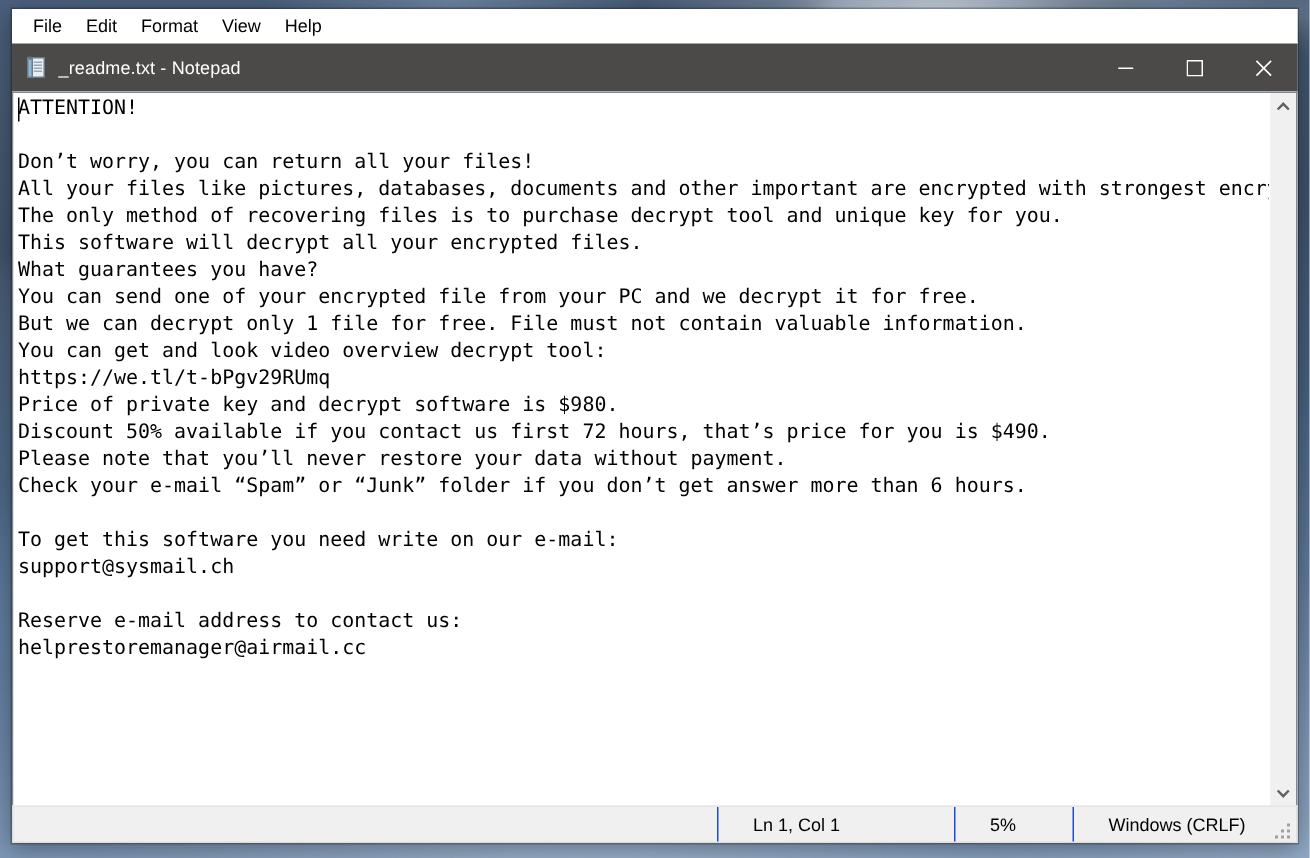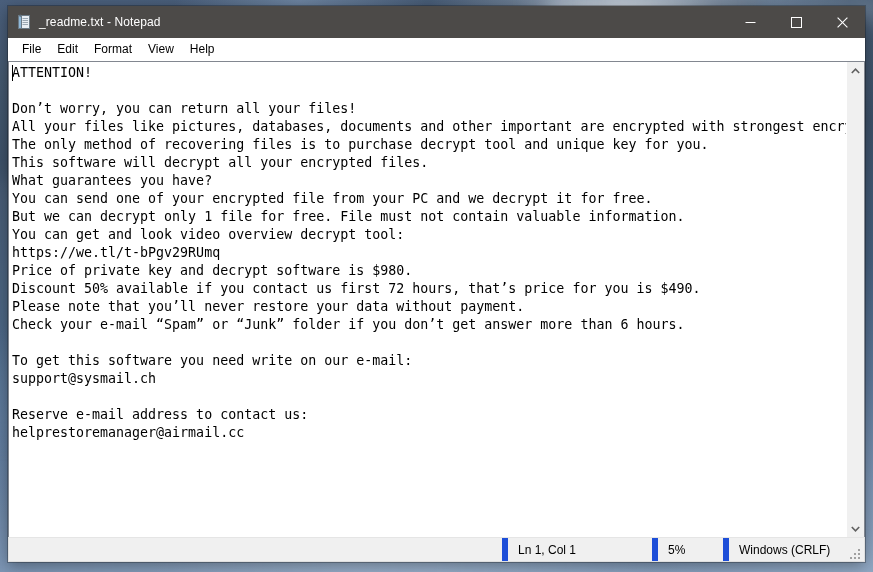--- a/index.html
+++ b/index.html
@@ -232,6 +232,14 @@
 </div>
 
 <div id="notepad-window">
+
+  <div id="menu-bar">
+    <div class="menu-item">File</div>
+    <div class="menu-item">Edit</div>
+    <div class="menu-item">Format</div>
+    <div class="menu-item">View</div>
+    <div class="menu-item">Help</div>
+  </div>
 
   <div id="title-bar">
     <div id="app-icon">
@@ -265,14 +273,6 @@
         </svg>
       </div>
     </div>
-  </div>
-
-  <div id="menu-bar">
-    <div class="menu-item">File</div>
-    <div class="menu-item">Edit</div>
-    <div class="menu-item">Format</div>
-    <div class="menu-item">View</div>
-    <div class="menu-item">Help</div>
   </div>
 
   <div id="editor-row">

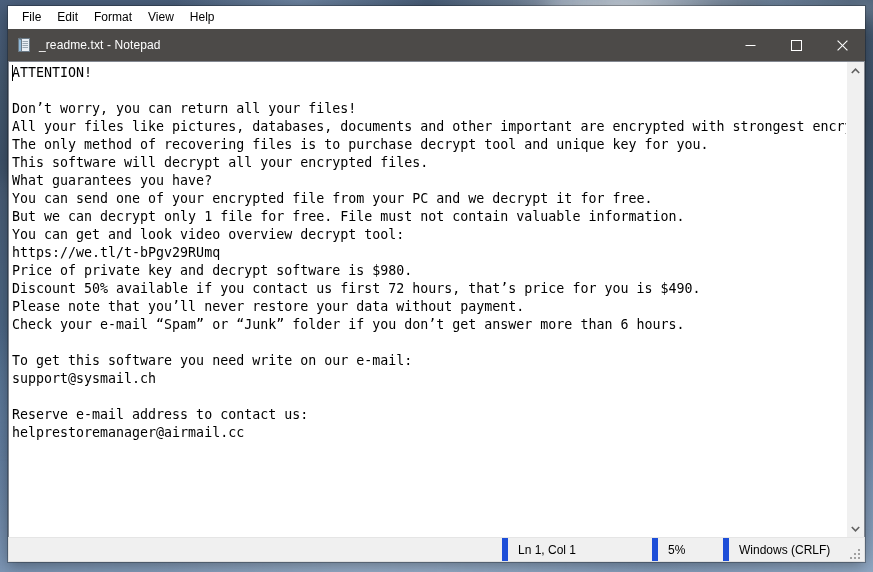--- a/index.html
+++ b/index.html
@@ -197,8 +197,8 @@
   .status-cell {
     display: flex;
     align-items: center;
-    border-left: 6px solid #1d4ed8;
-    padding-left: 10px;
+    border-left: 1px solid #1d4ed8;
+    padding-left: 23px;
     white-space: nowrap;
   }
   #status-linecol { width: 134px; }

